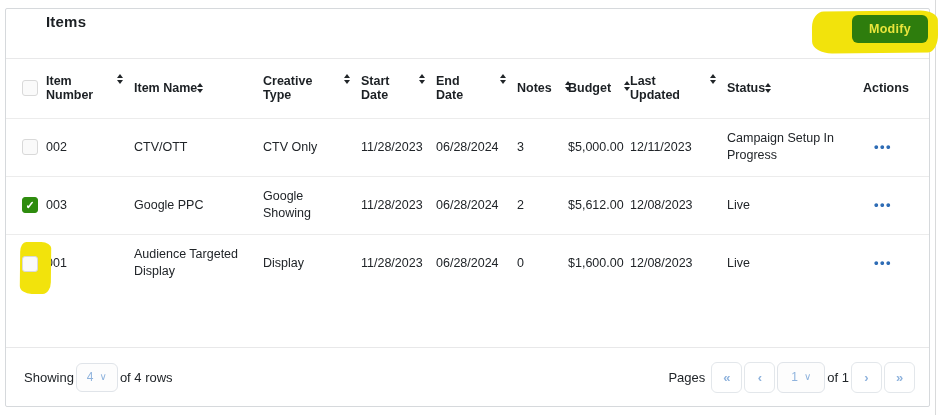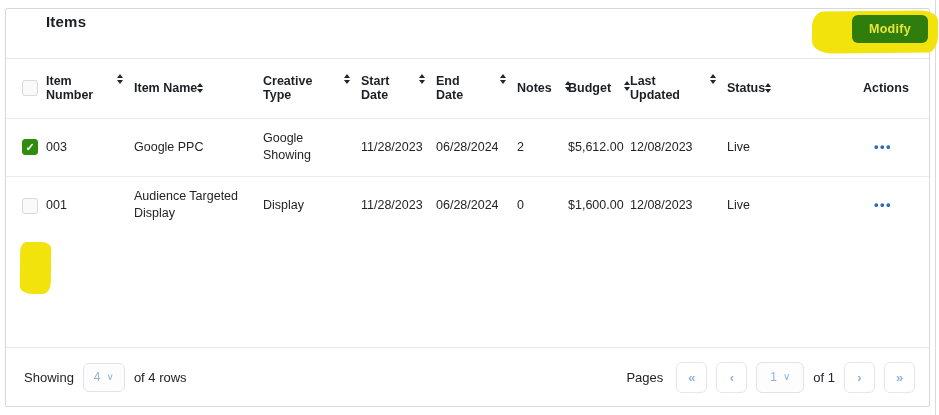--- a/index.html
+++ b/index.html
@@ -214,6 +214,21 @@
       </tr>
     </thead>
     <tbody id="rows-body">
+        <tr>
+      <td class="col-check">
+        <span class="checkbox"></span>
+      </td>
+      <td>002</td>
+      <td>CTV/OTT</td>
+      <td>CTV Only</td>
+      <td>11/28/2023</td>
+      <td>06/28/2024</td>
+      <td>3</td>
+      <td>$5,000.00</td>
+      <td>12/11/2023</td>
+      <td>Campaign Setup In Progress</td>
+      <td><span class="ellipsis">•••</span></td>
+    </tr>
         <tr>
       <td class="col-check">
         <span class="checkbox checked">

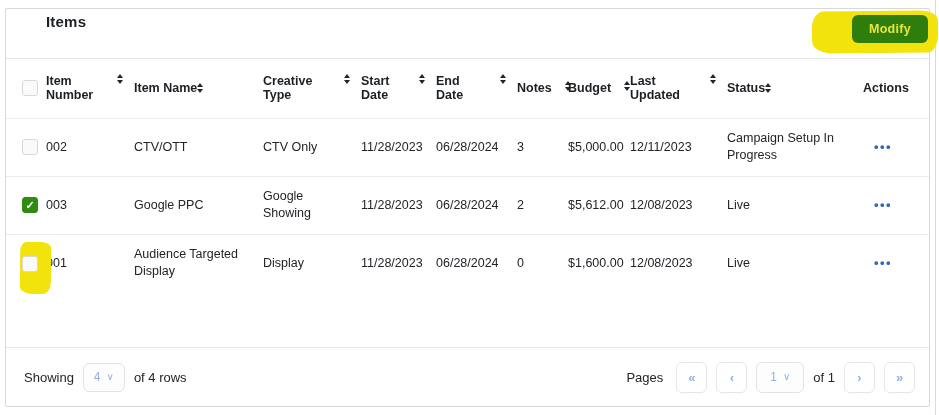--- a/index.html
+++ b/index.html
@@ -79,7 +79,7 @@
     display:flex; align-items:center; justify-content:space-between;
     padding:0 14px 0 18px; font-size:13px;
   }
-  .footer-left, .footer-right { display:flex; align-items:center; gap:9px; }
+  .footer-left, .footer-right { display:flex; align-items:center; gap:2px; }
   .ftext { color:#212529; }
   .dropdown {
     display:inline-flex; align-items:center; justify-content:center; gap:6px;

